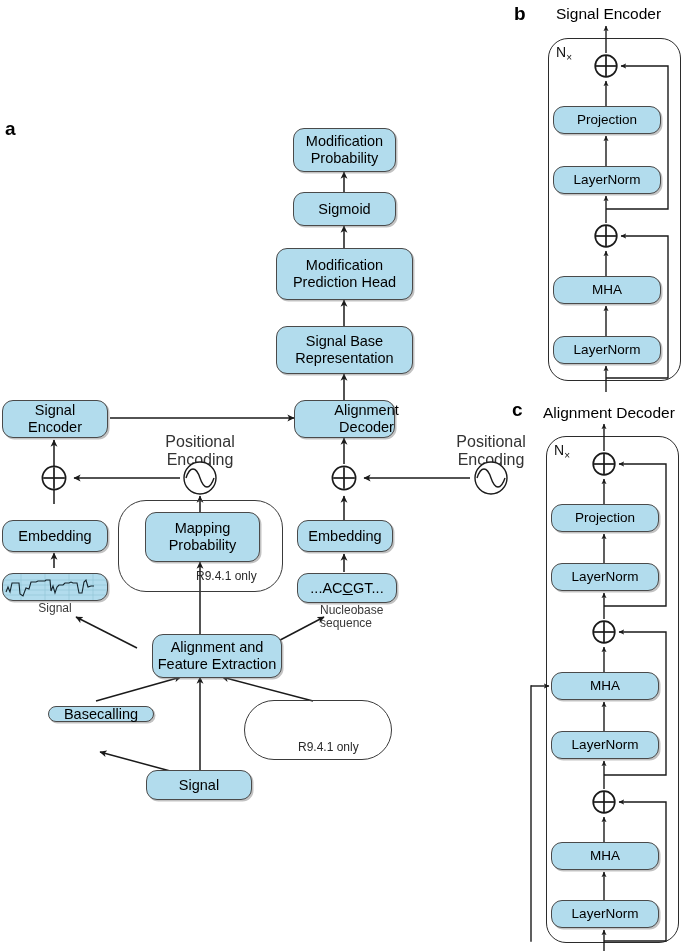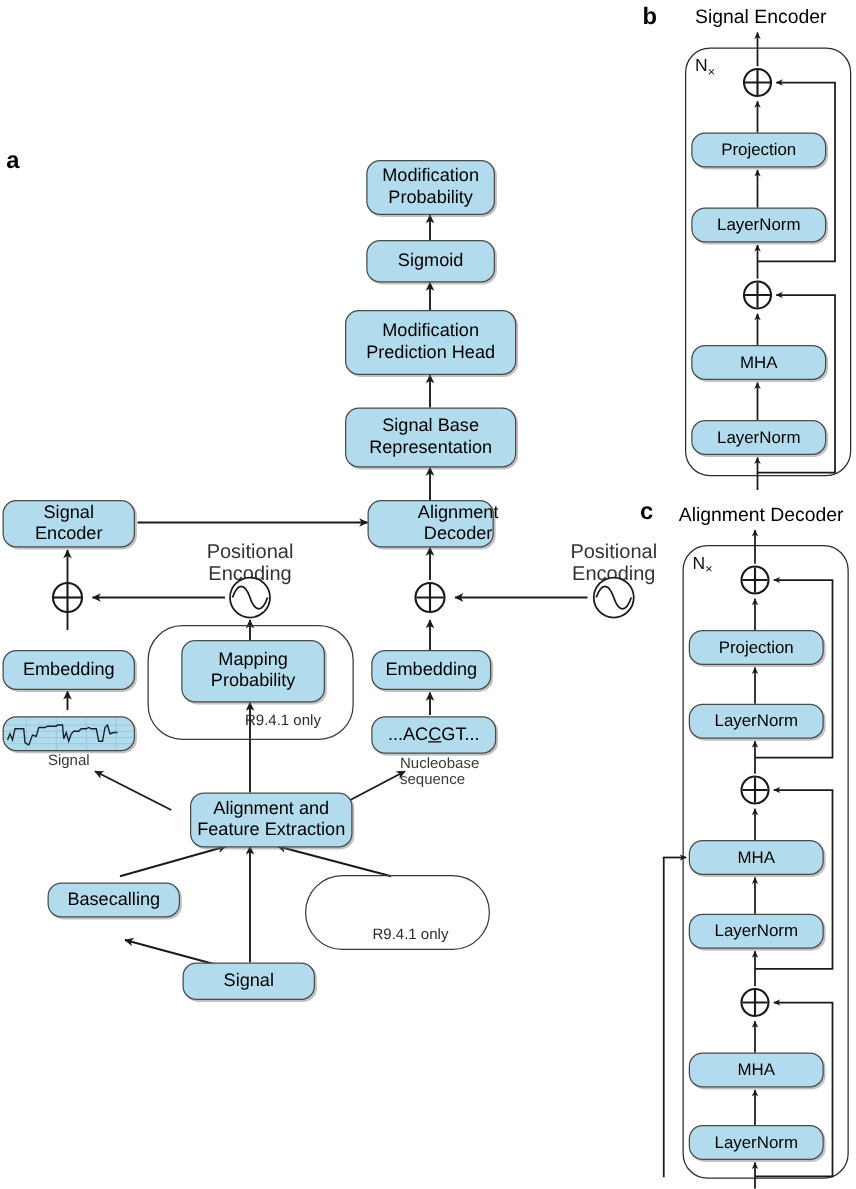--- a/index.html
+++ b/index.html
@@ -152,7 +152,7 @@
     <div><span>Alignment and</span><br><span>Feature Extraction</span></div>
   </div>
 
-  <div class="node" style="left:38px;top:706px;width:106px;height:28px;">
+  <div class="node" style="left:48px;top:706px;width:106px;height:16px;">
     <span>Basecalling</span>
   </div>
 

